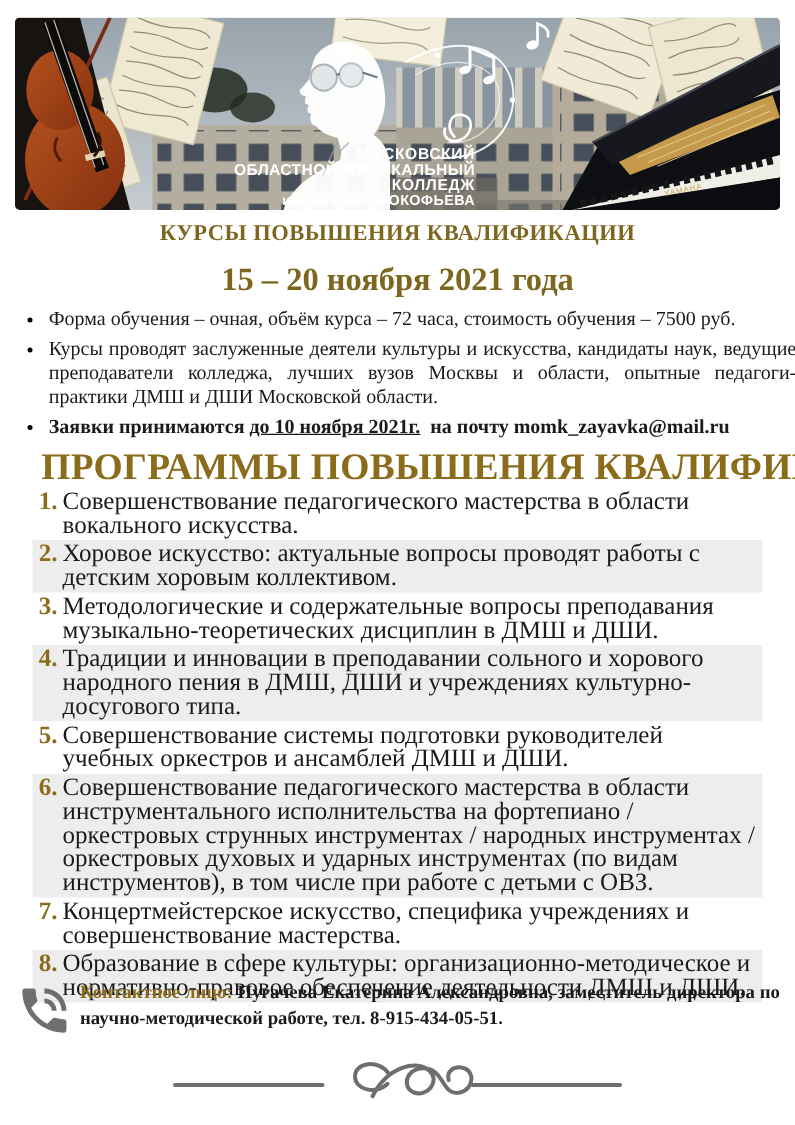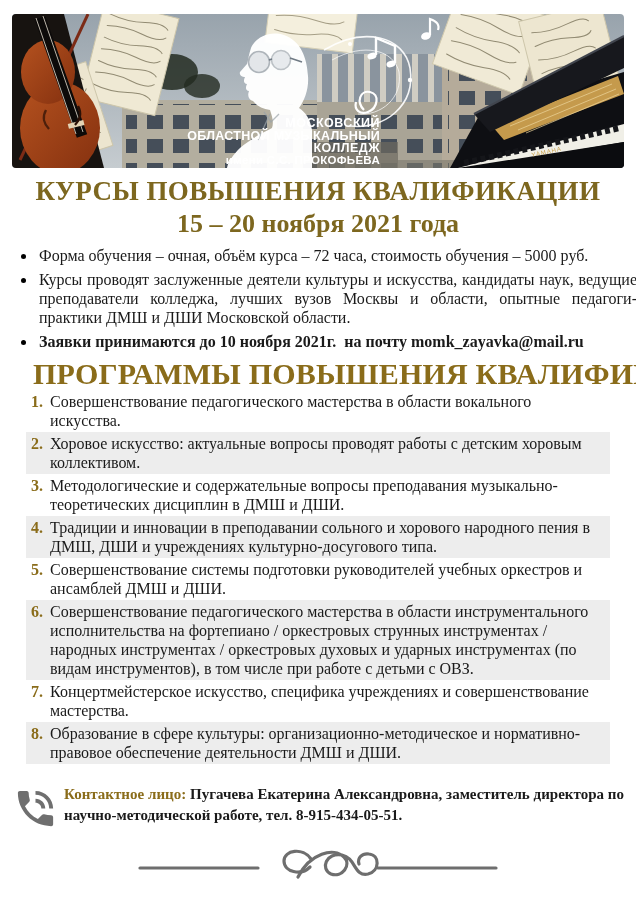--- a/index.html
+++ b/index.html
@@ -13,7 +13,7 @@
   
   .title{
     position:absolute;top:176px;left:0;width:100%;text-align:center;
-    font-size:27px;font-weight:bold;color:#7d671f;letter-spacing:.4px;white-space:nowrap;
+    font-size:18px;font-weight:bold;color:#7d671f;letter-spacing:.4px;white-space:nowrap;
   }
   .dates{
     position:absolute;top:209px;left:0;width:100%;text-align:center;

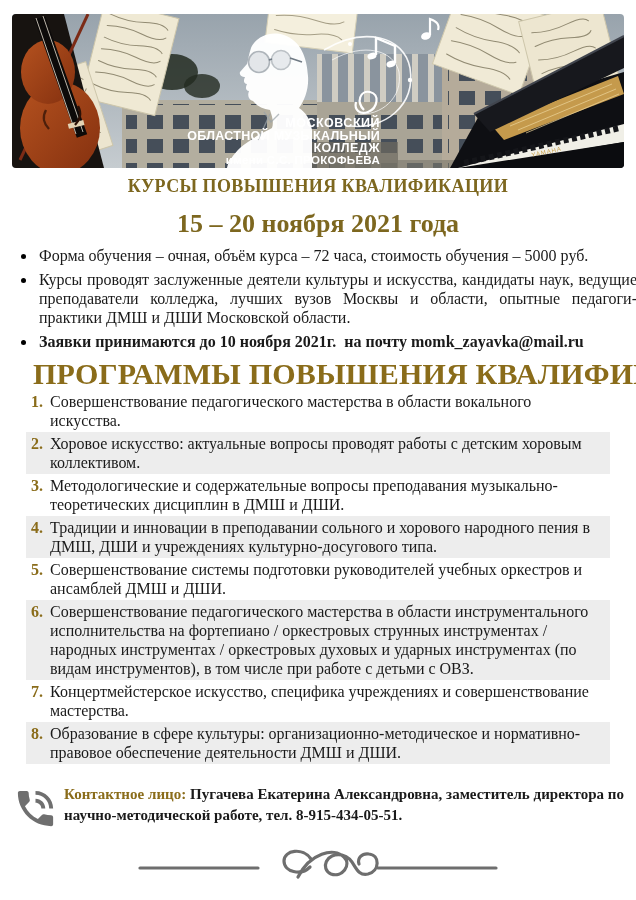--- a/index.html
+++ b/index.html
@@ -227,7 +227,7 @@
   <div class="dates">15 – 20 ноября 2021 года</div>
 
   <ul class="bullets">
-    <li>Форма обучения – очная, объём курса – 72 часа, стоимость обучения – 5000 руб.</li>
+    <li>Форма обучения – очная, объём курса – 72 часа, стоимость обучения – 7500 руб.</li>
     <li>Курсы проводят заслуженные деятели культуры и искусства, кандидаты наук, ведущие преподаватели колледжа, лучших вузов Москвы и области, опытные педагоги-практики ДМШ и ДШИ Московской области.</li>
     <li class="bold"><span>Заявки принимаются </span><span class="u">до 10 ноября 2021г.</span><span> &nbsp;на почту </span><span>momk_zayavka@mail.ru</span></li>
   </ul>

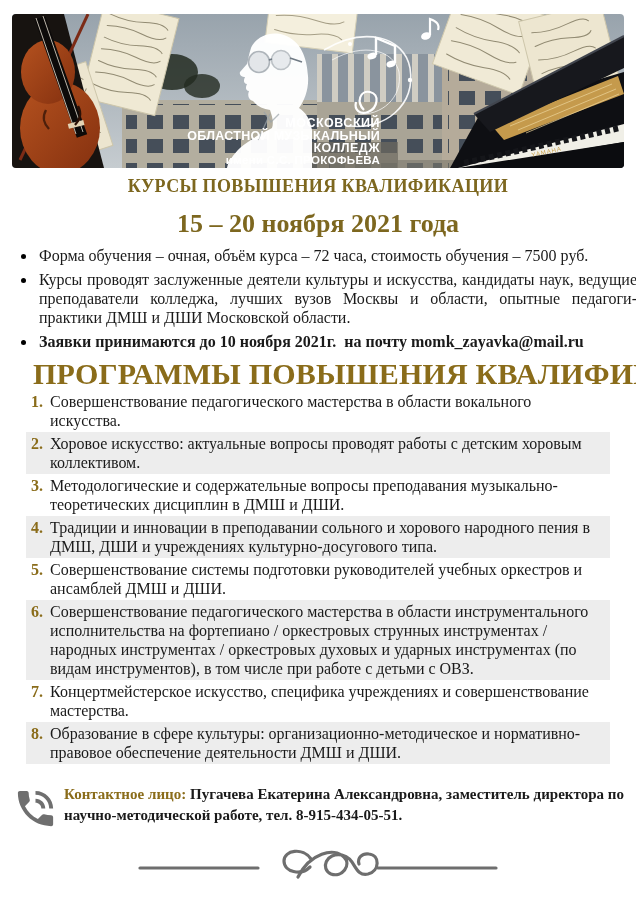--- a/index.html
+++ b/index.html
@@ -27,7 +27,7 @@
   .bullets li{margin:0 0 5px 0;padding-left:2px;}
   .bullets li::marker{color:#000;}
   .bullets li.bold{font-weight:bold;}
-  .u{}
+  .u{text-decoration:underline;}
   
   .programs-heading{
     position:absolute;top:357px;left:33px;font-size:30px;font-weight:bold;

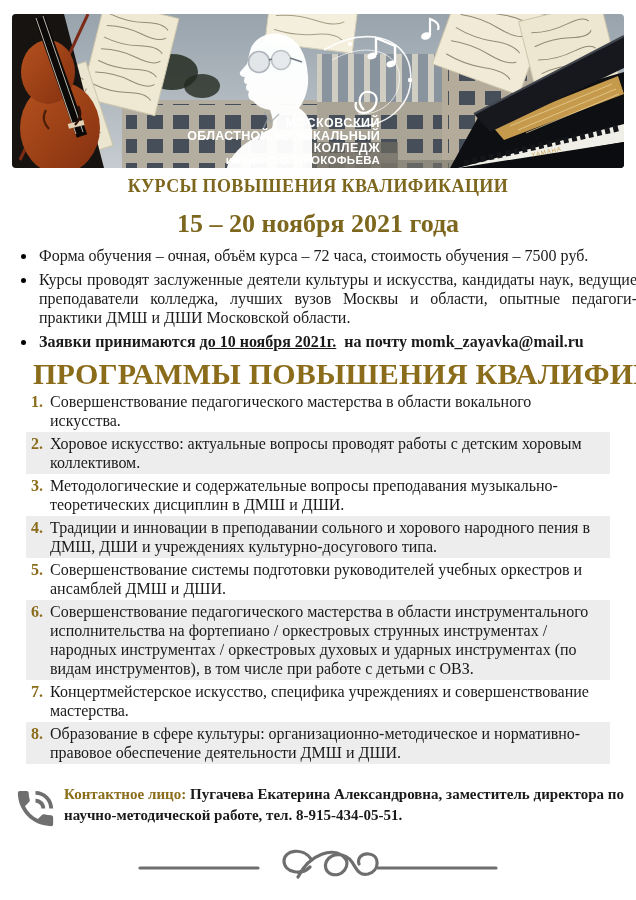--- a/index.html
+++ b/index.html
@@ -35,7 +35,7 @@
   }
   .programs{
     position:absolute;top:390px;left:26px;width:584px;margin:0;padding:0;
-    list-style:none;counter-reset:prog;font-size:16px;line-height:19px;
+    list-style:none;counter-reset:prog;font-size:20px;line-height:19px;
   }
   .programs li{
     counter-increment:prog;position:relative;padding:2px 6px 2px 24px;margin:0;

